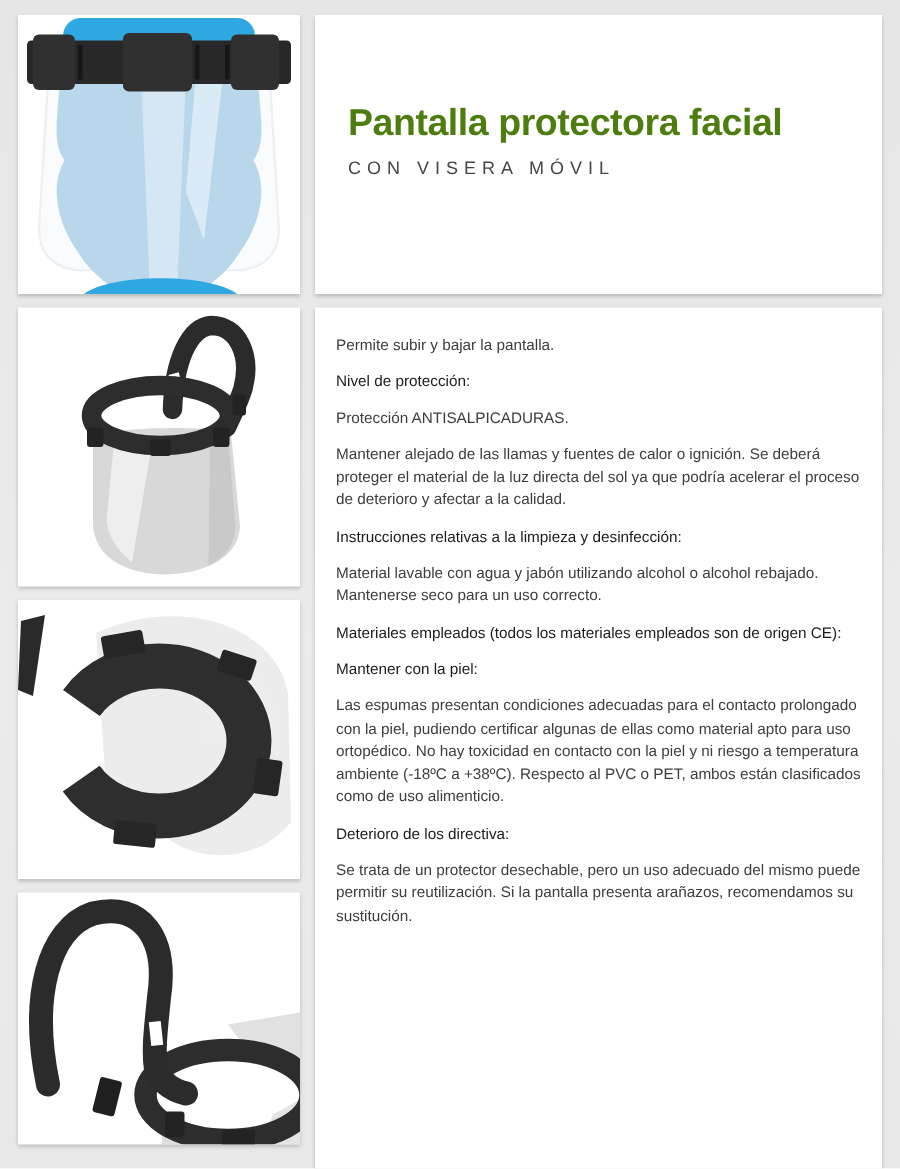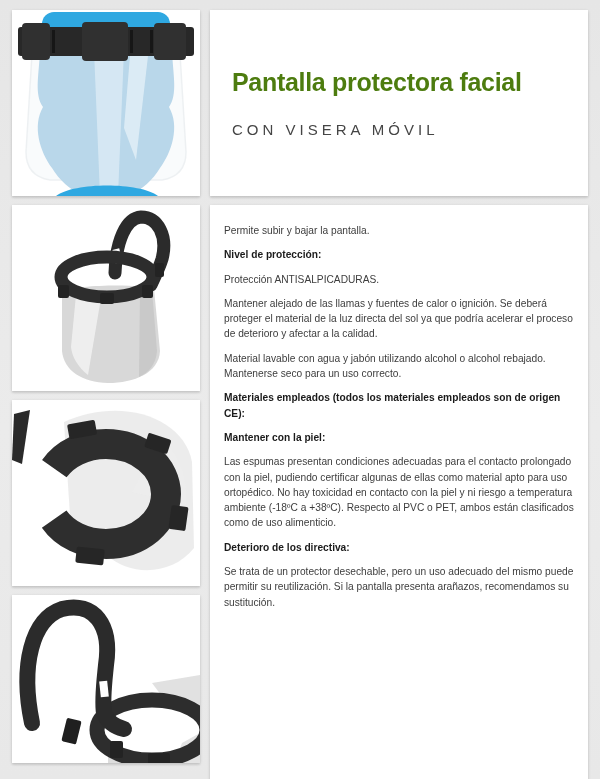--- a/index.html
+++ b/index.html
@@ -17,7 +17,7 @@
   .right-col { position:absolute; left:210px; top:10px; width:378px; }
   .title-card { height:186px; box-sizing:border-box; padding:58px 24px 0 22px; margin-bottom:9px; }
   .title { margin:0; font-size:25px; font-weight:bold; color:#4d7c0f; letter-spacing:-0.3px; }
-  .subtitle { margin-top:24px; font-size:15px; letter-spacing:4px; color:#454545; }
+  .subtitle { margin-top:8px; font-size:12px; letter-spacing:4px; color:#454545; }
   .body-card {
     height:588px; box-sizing:border-box; padding:18px 12px 0 14px; margin-bottom:9px;
     font-size:10.2px; line-height:1.5; color:#3d3d3d;

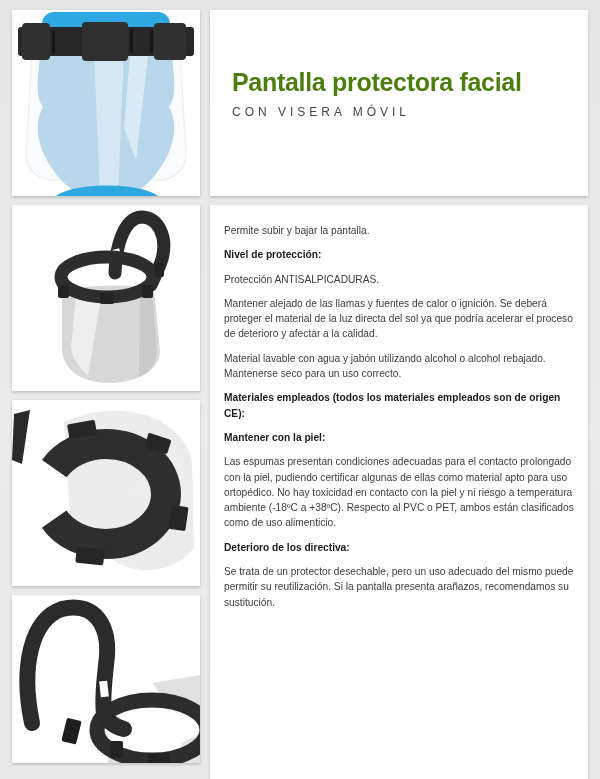--- a/index.html
+++ b/index.html
@@ -23,7 +23,7 @@
     font-size:10.2px; line-height:1.5; color:#3d3d3d;
   }
   .body-card p { margin:0 0 9px; }
-  .sec-h { font-weight:bold; color:#1b1b1b; }
+  .sec-h { font-weight:normal; color:#1b1b1b; }
   .footer-card {
     height:56px; box-sizing:border-box; display:flex; align-items:center;
     justify-content:flex-end; padding-right:12px;

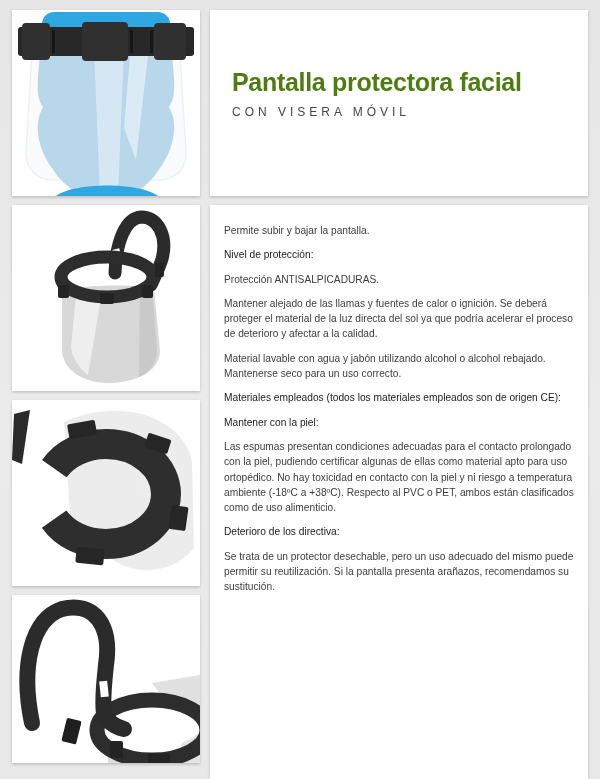--- a/index.html
+++ b/index.html
@@ -115,6 +115,7 @@
 
       <p>Mantener alejado de las llamas y fuentes de calor o ignición. Se deberá proteger el material de la luz directa del sol ya que podría acelerar el proceso de deterioro y afectar a la calidad.</p>
 
+      <p class="sec-h">Instrucciones relativas a la limpieza y desinfección:</p>
       <p>Material lavable con agua y jabón utilizando alcohol o alcohol rebajado. Mantenerse seco para un uso correcto.</p>
 
       <p class="sec-h">Materiales empleados (todos los materiales empleados son de origen CE):</p>

